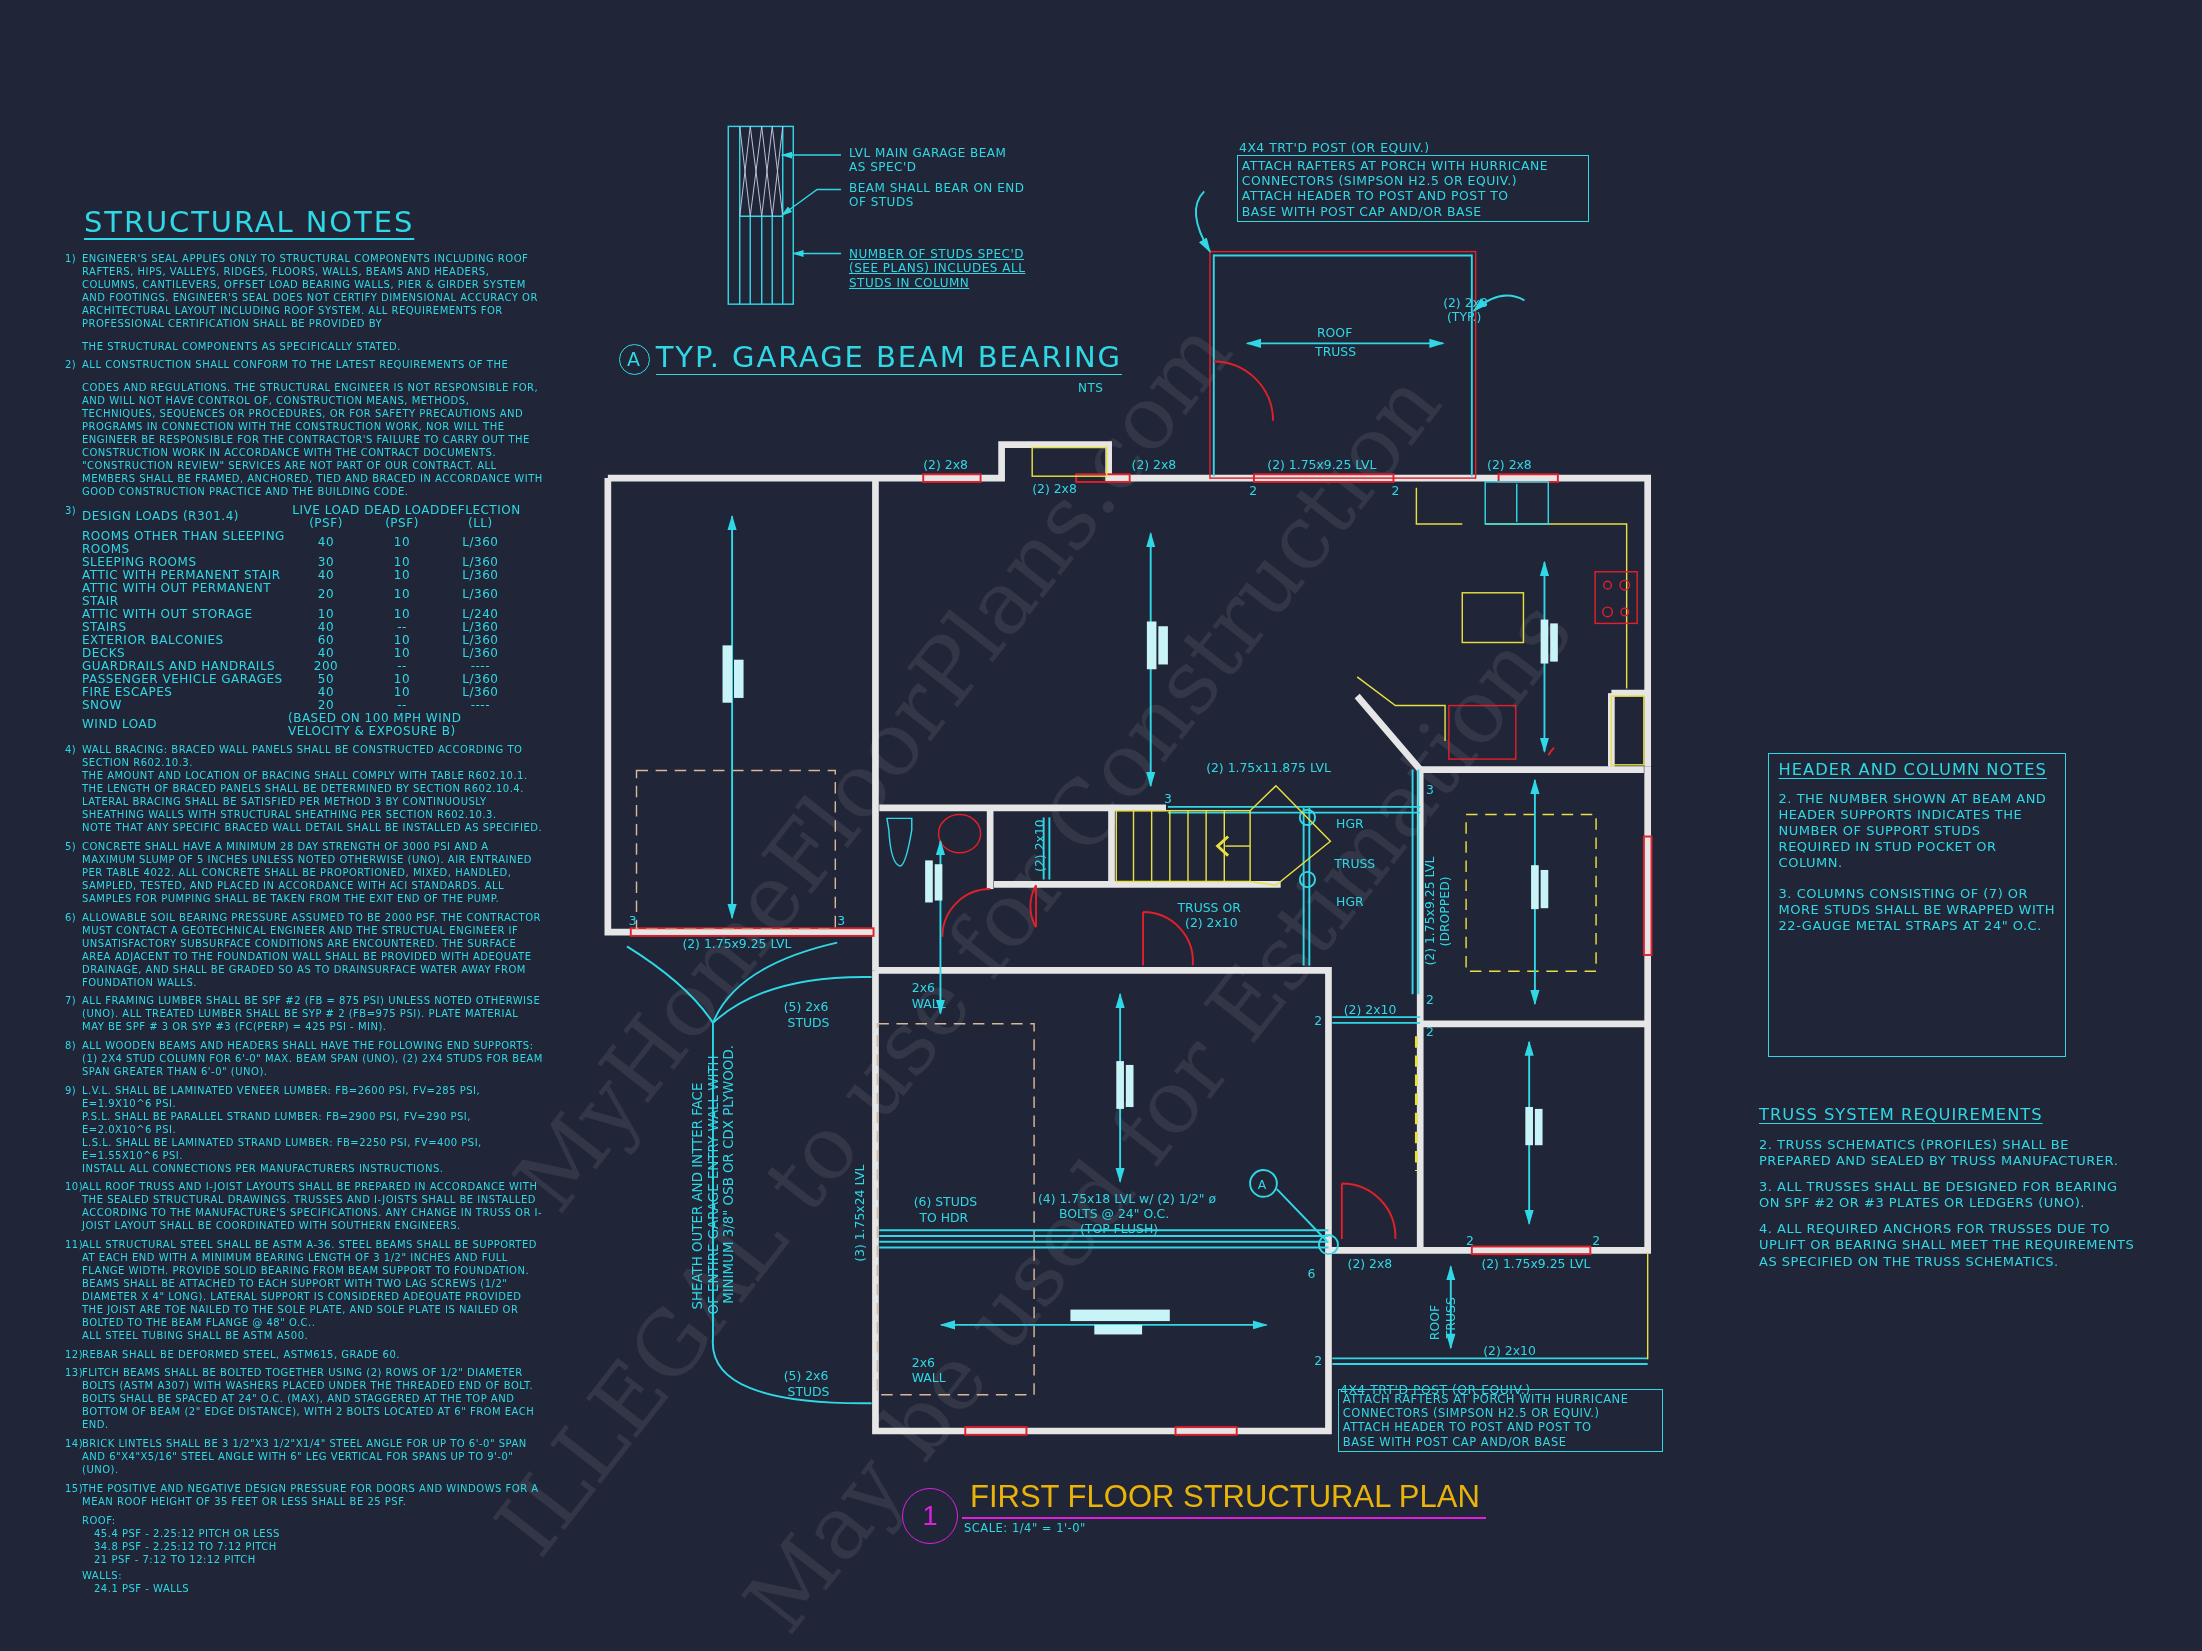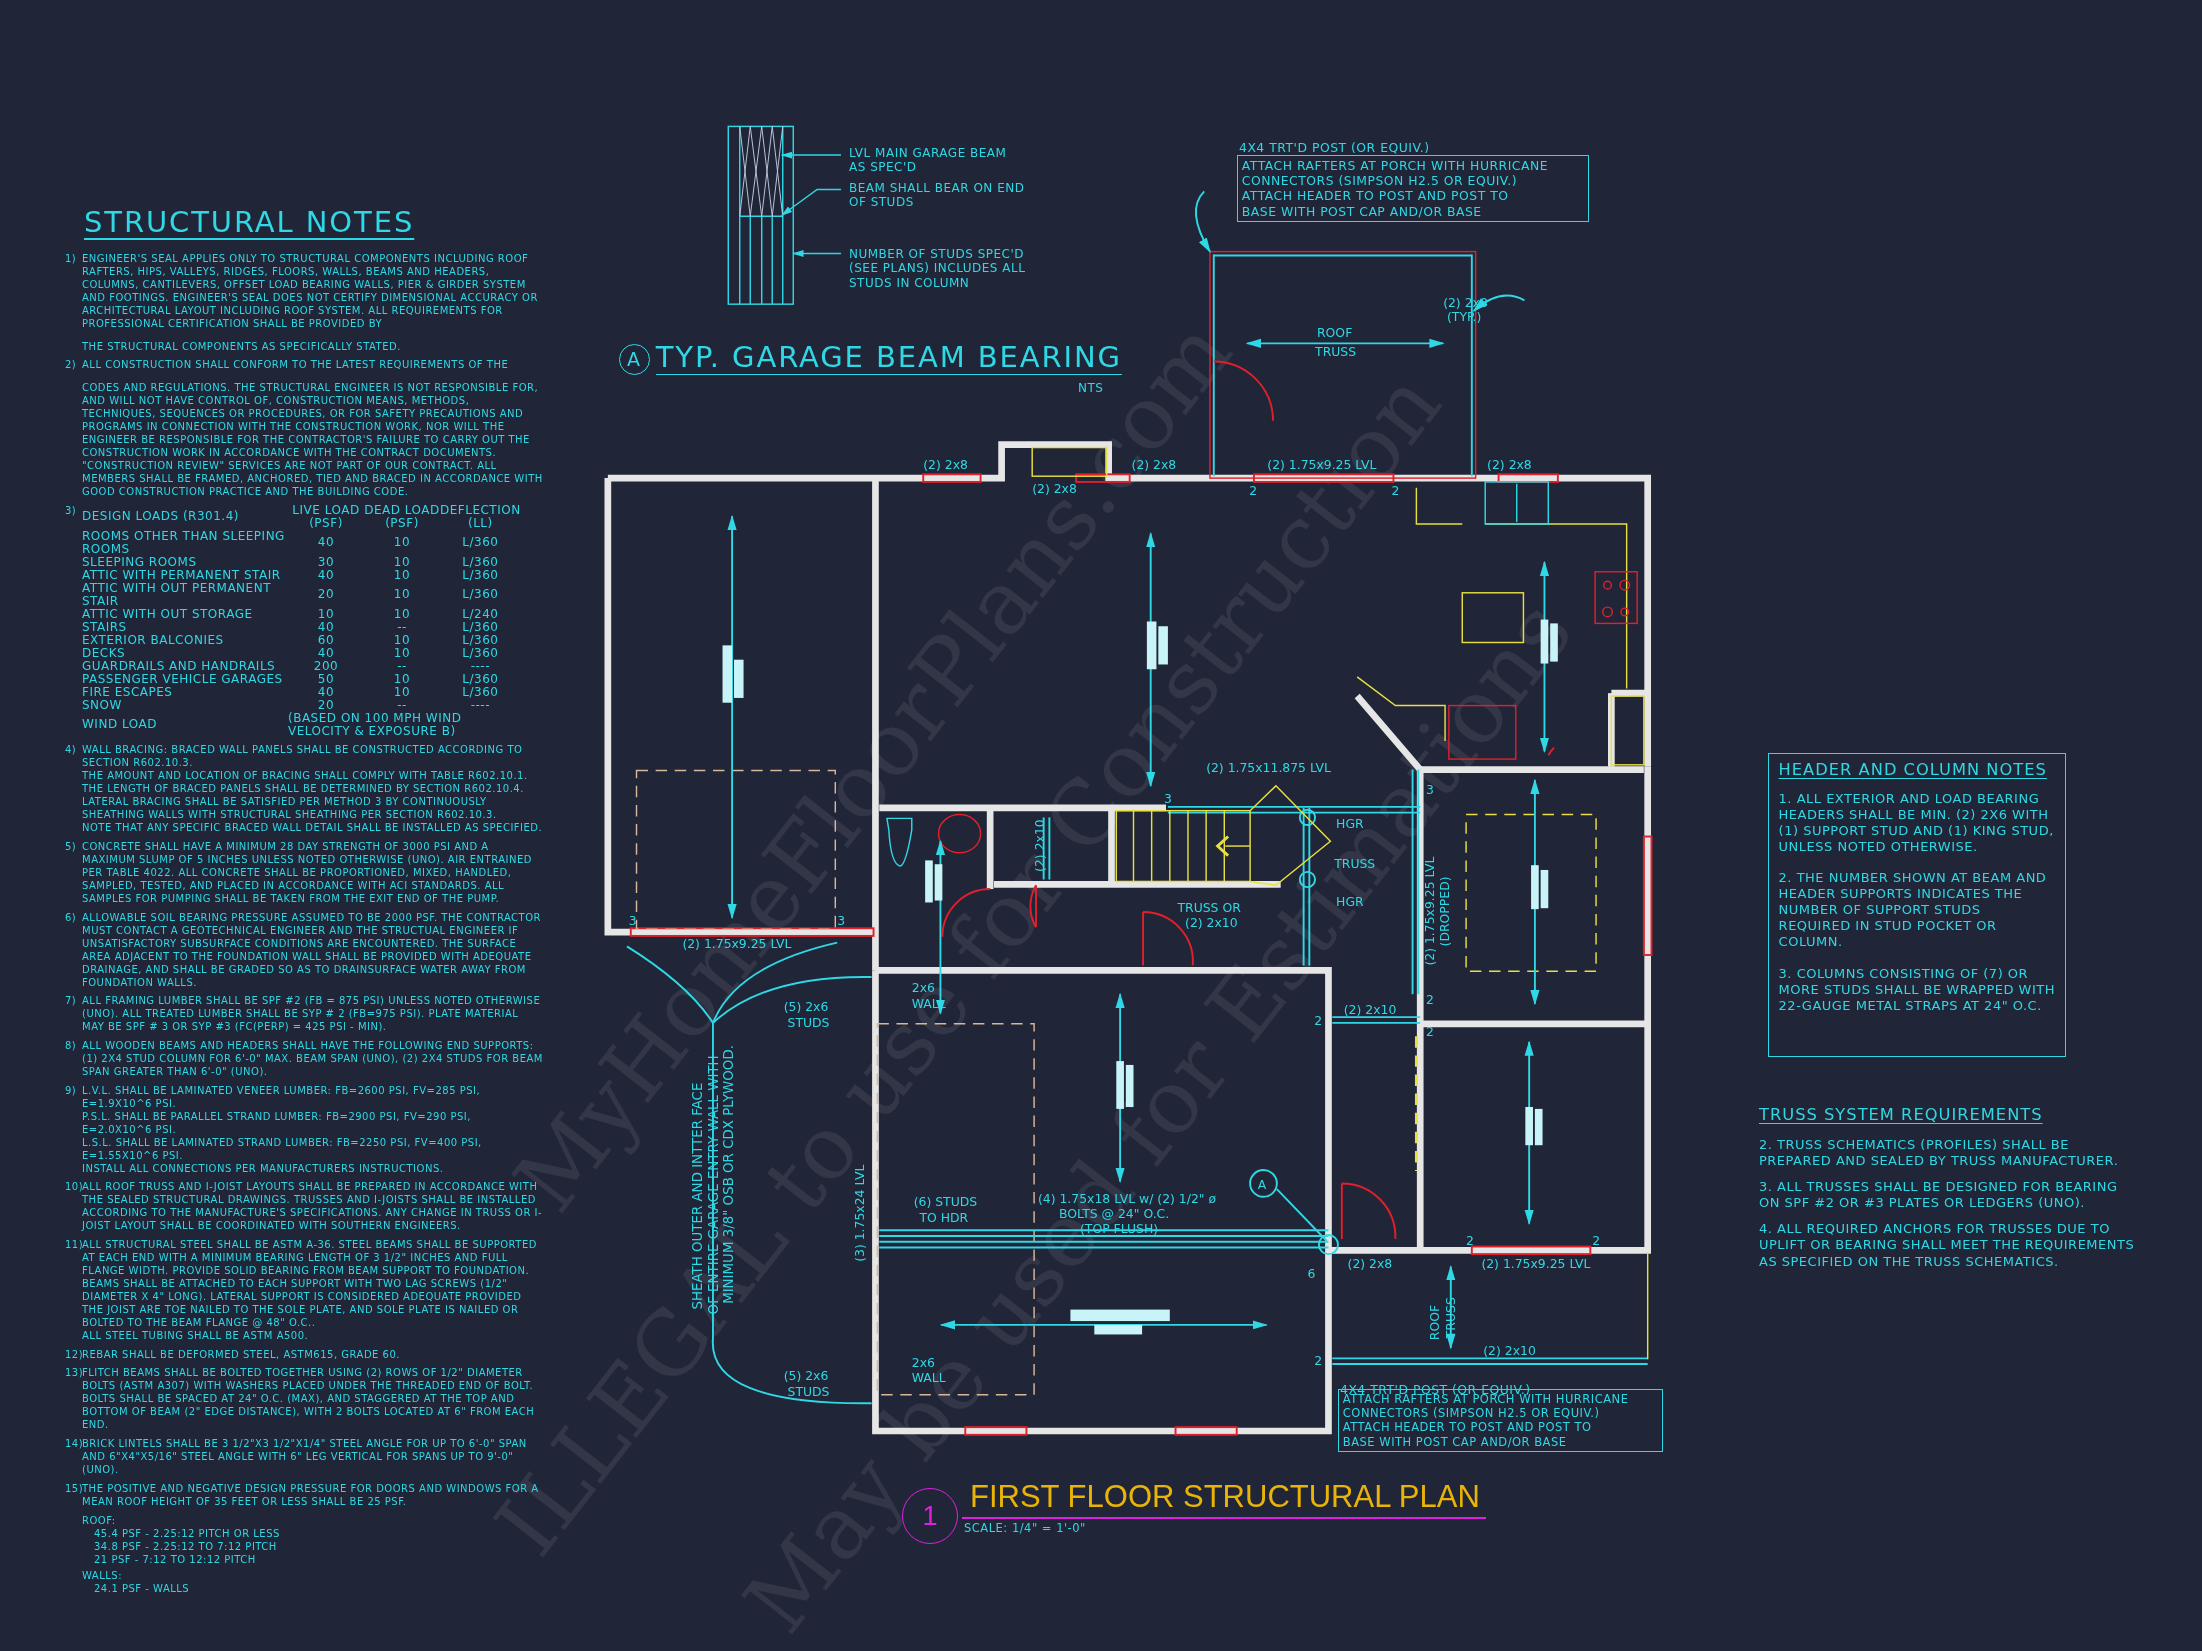--- a/index.html
+++ b/index.html
@@ -259,7 +259,7 @@
     <div>BEAM SHALL BEAR ON END</div>
     <div>OF STUDS</div>
   </div>
-<div class="abs cad callout" style="left:849px;top:247px;">
+<div class="abs cad callout" style="left:849px;top:247px;text-decoration:underline;">
     <div>NUMBER OF STUDS SPEC'D</div>
     <div>(SEE PLANS) INCLUDES ALL</div>
     <div>STUDS IN COLUMN</div>

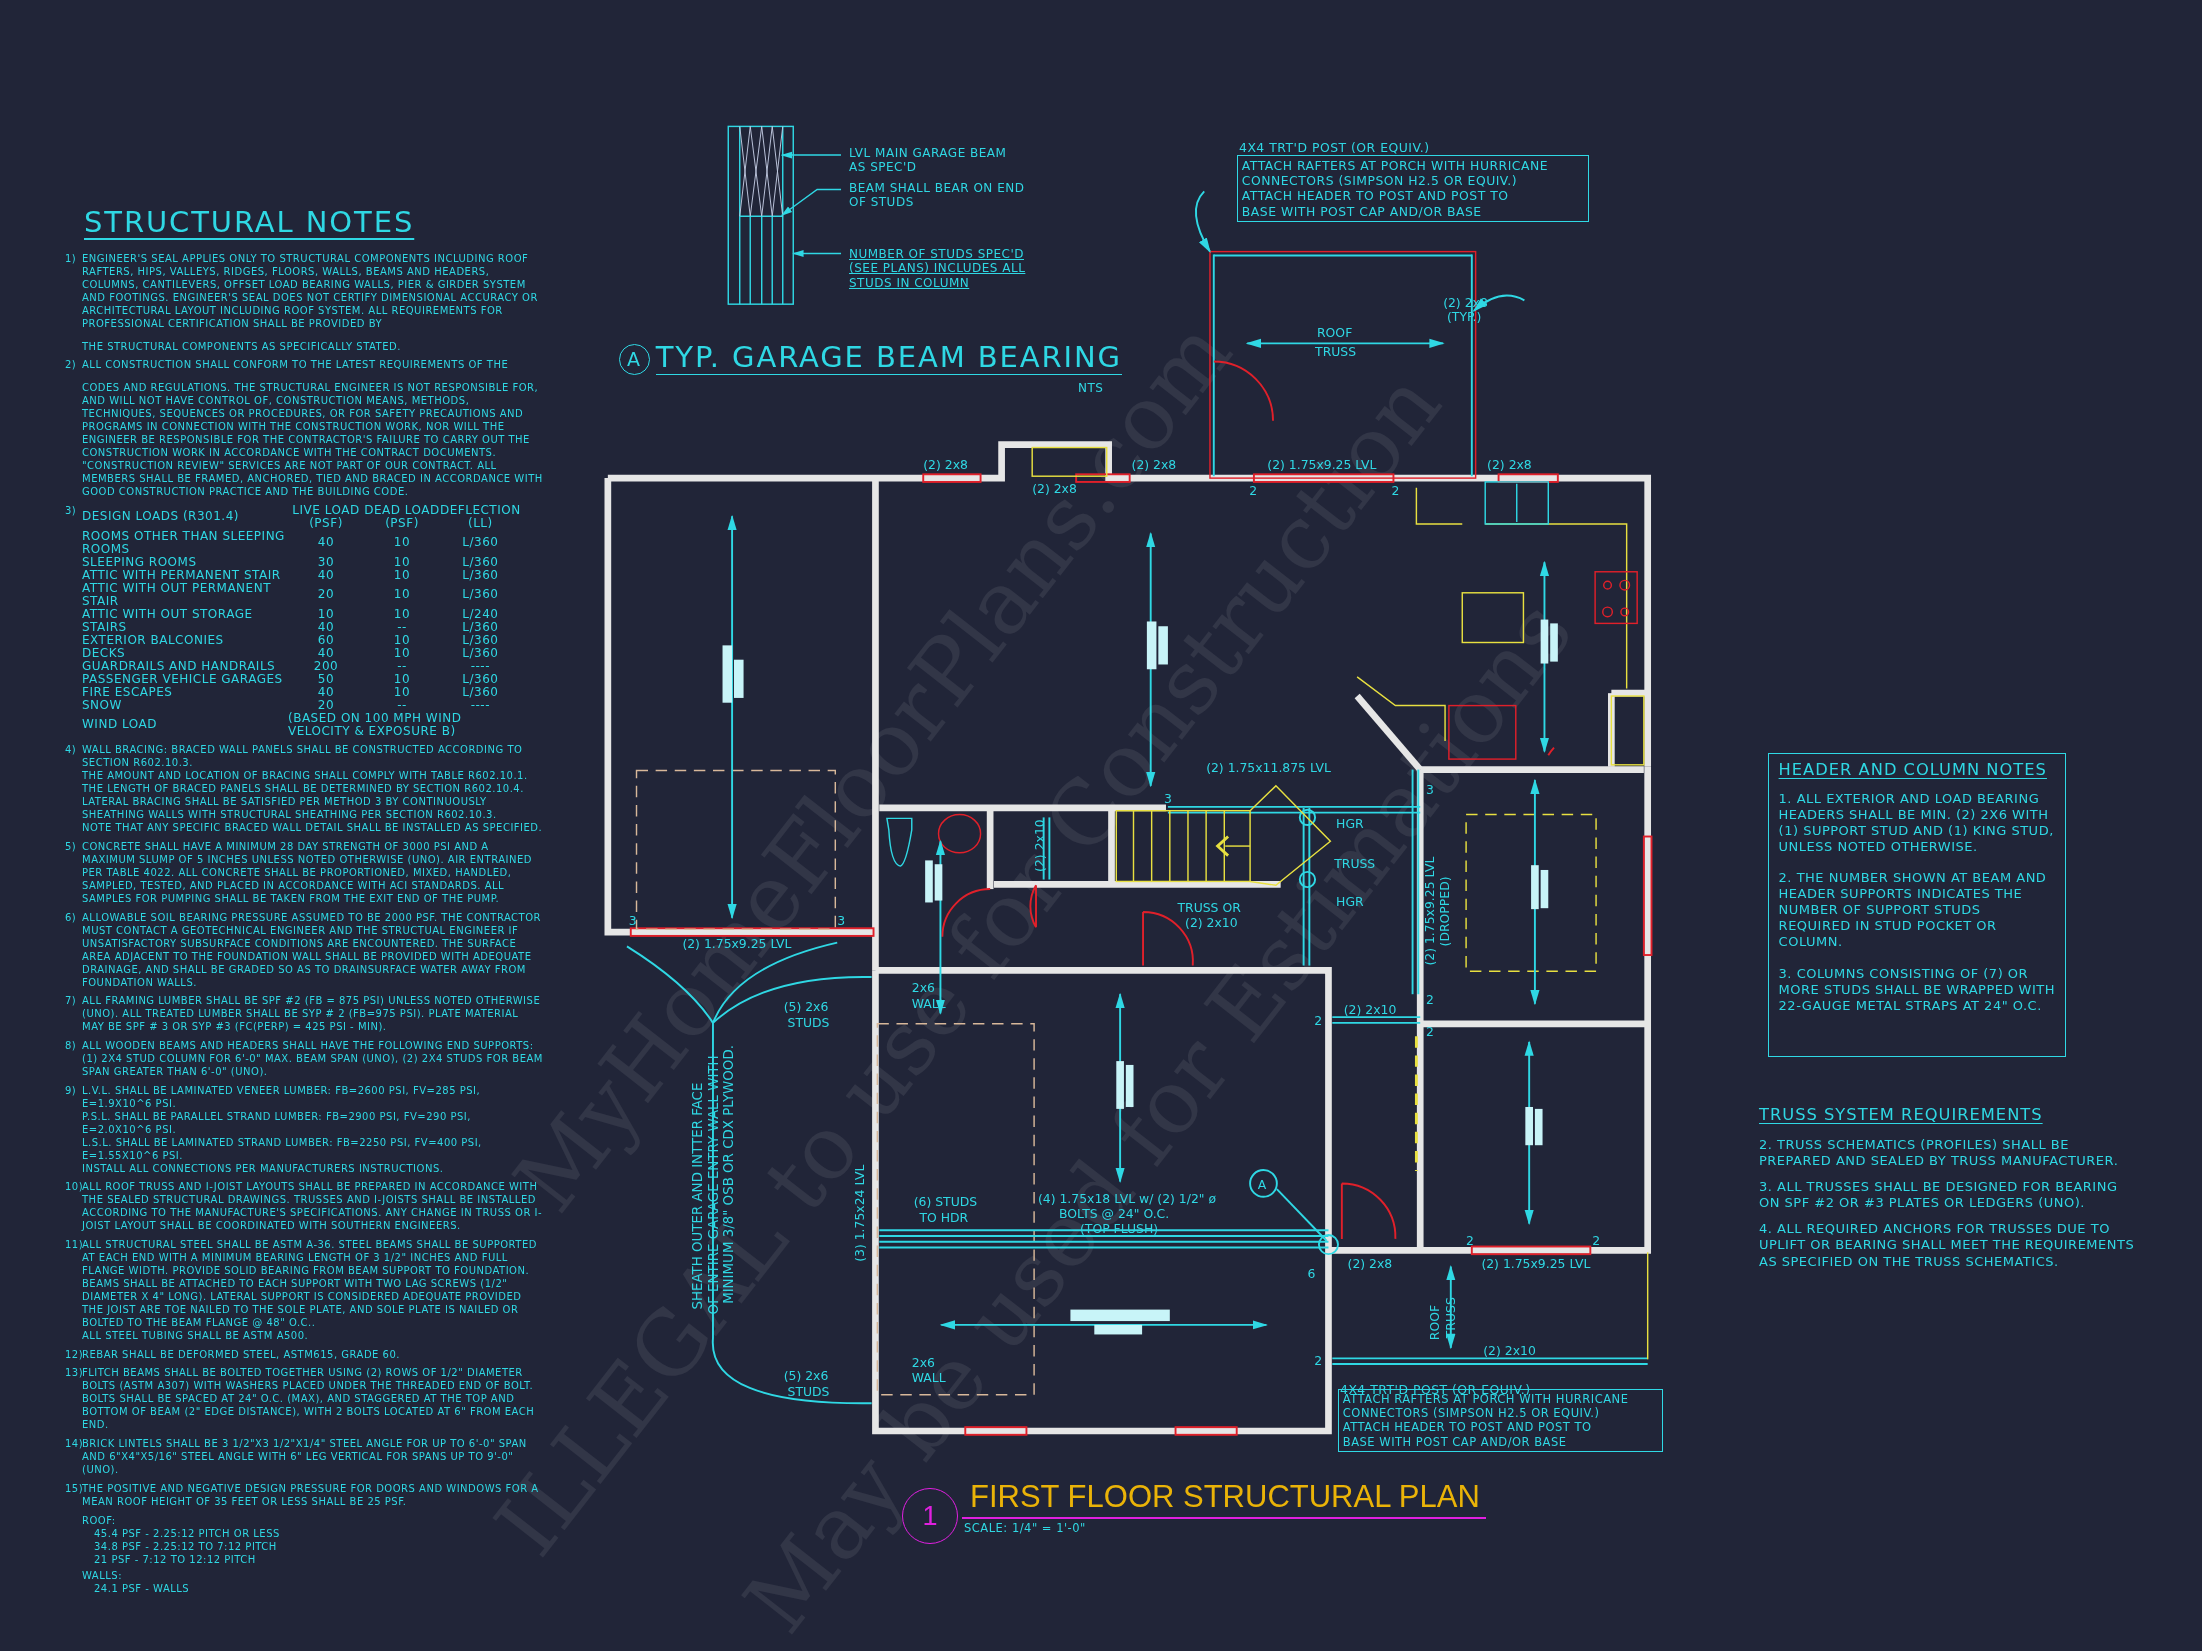--- a/index.html
+++ b/index.html
@@ -282,7 +282,6 @@
 
 <div id="hc-box" class="abs cad note-box">
   <h3>HEADER AND COLUMN NOTES</h3>
-  <p>1. ALL EXTERIOR AND LOAD BEARING HEADERS SHALL BE MIN. (2) 2x6 WITH (1) SUPPORT STUD AND (1) KING STUD, UNLESS NOTED OTHERWISE.</p>
   <p>2. THE NUMBER SHOWN AT BEAM AND HEADER SUPPORTS INDICATES THE NUMBER OF SUPPORT STUDS REQUIRED IN STUD POCKET OR COLUMN.</p>
   <p>3. COLUMNS CONSISTING OF (7) OR MORE STUDS SHALL BE WRAPPED WITH 22-GAUGE METAL STRAPS AT 24" O.C.</p>
 </div>

